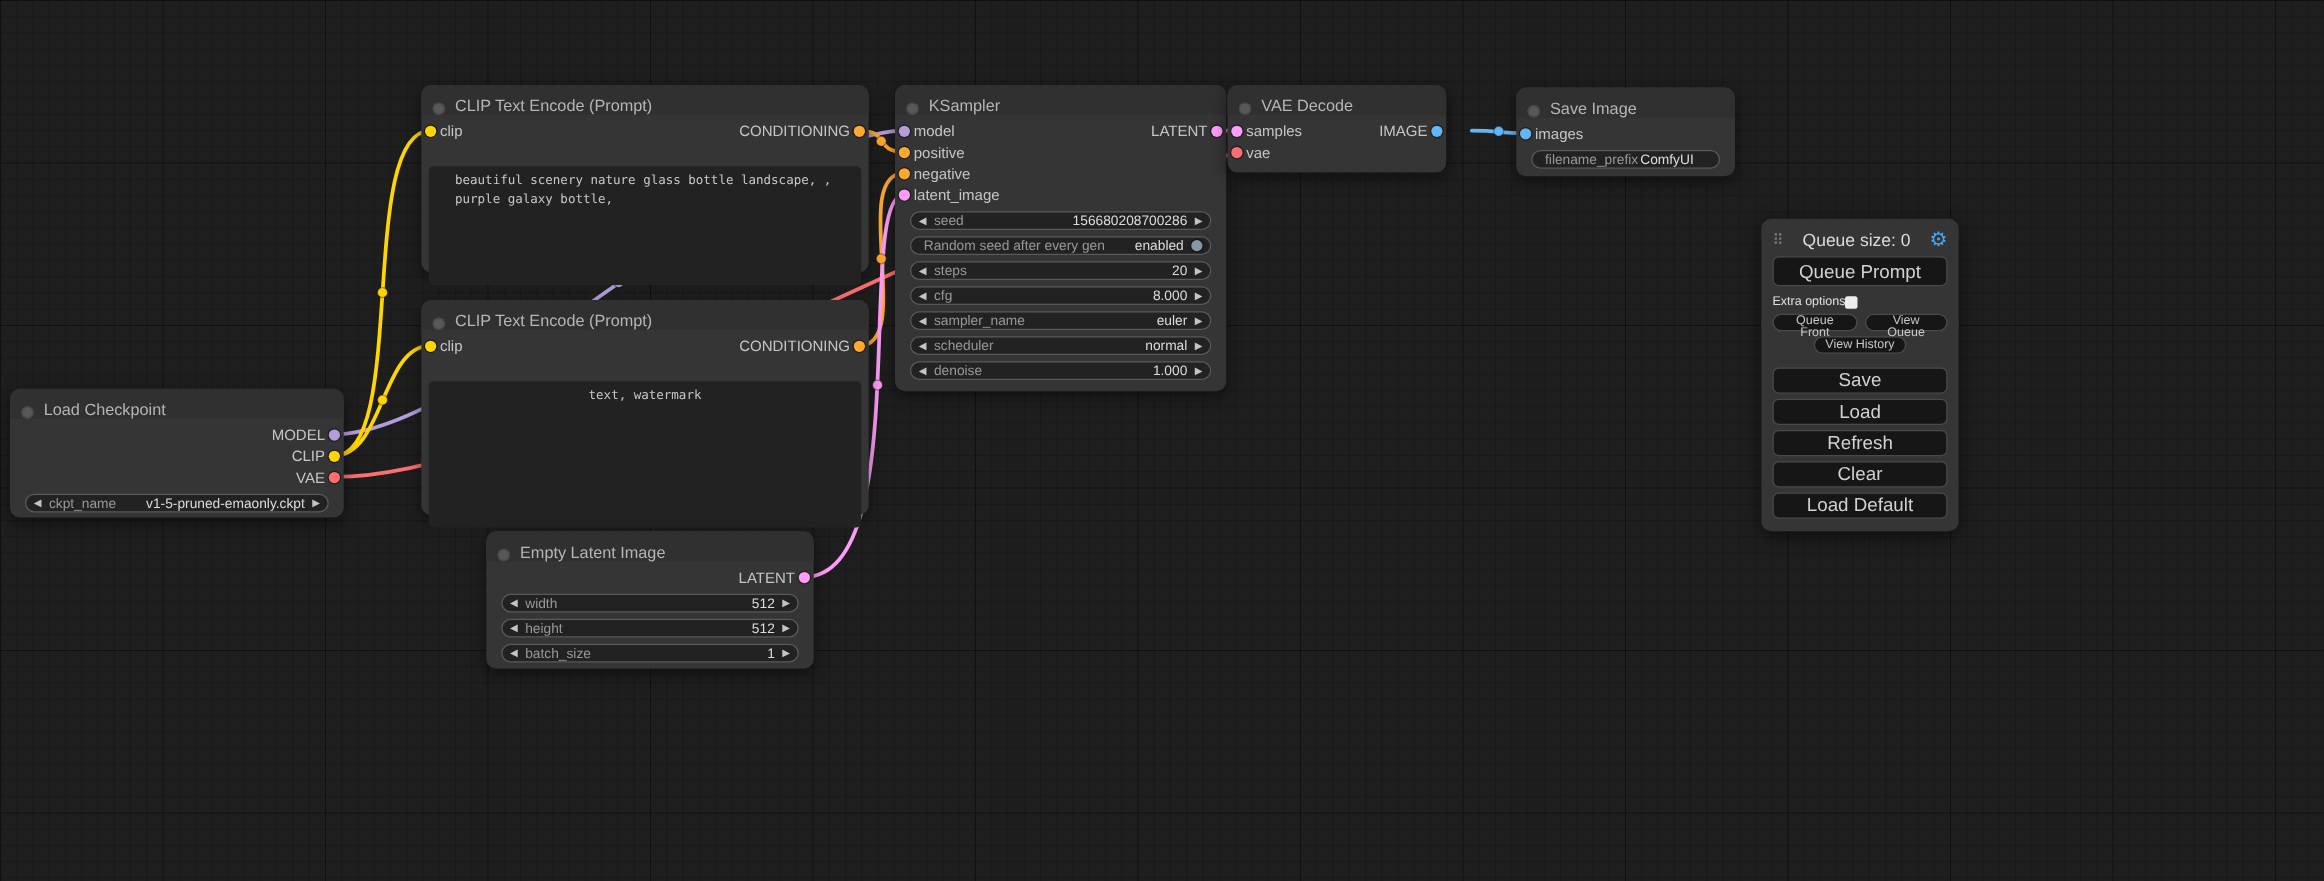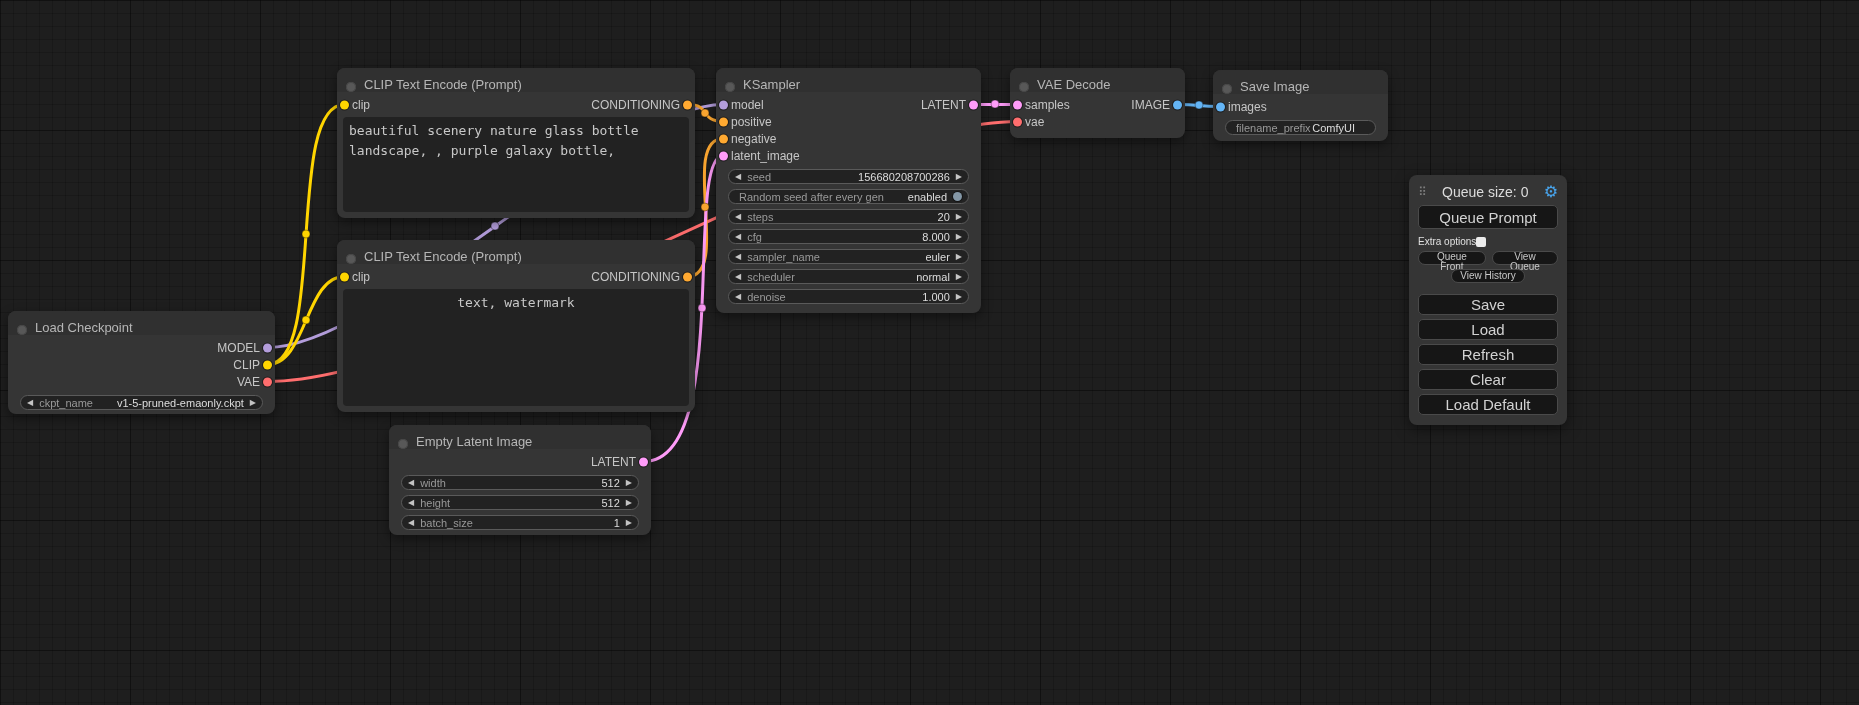--- a/index.html
+++ b/index.html
@@ -270,7 +270,7 @@
   </div>
 </div>
 
-<div class="node" style="left:1010px;top:68px;width:175px;height:70px;">
+<div class="node" style="left:982px;top:68px;width:175px;height:70px;">
   <div class="node-title">
     <span class="title-dot"></span>
     <span>VAE Decode</span>

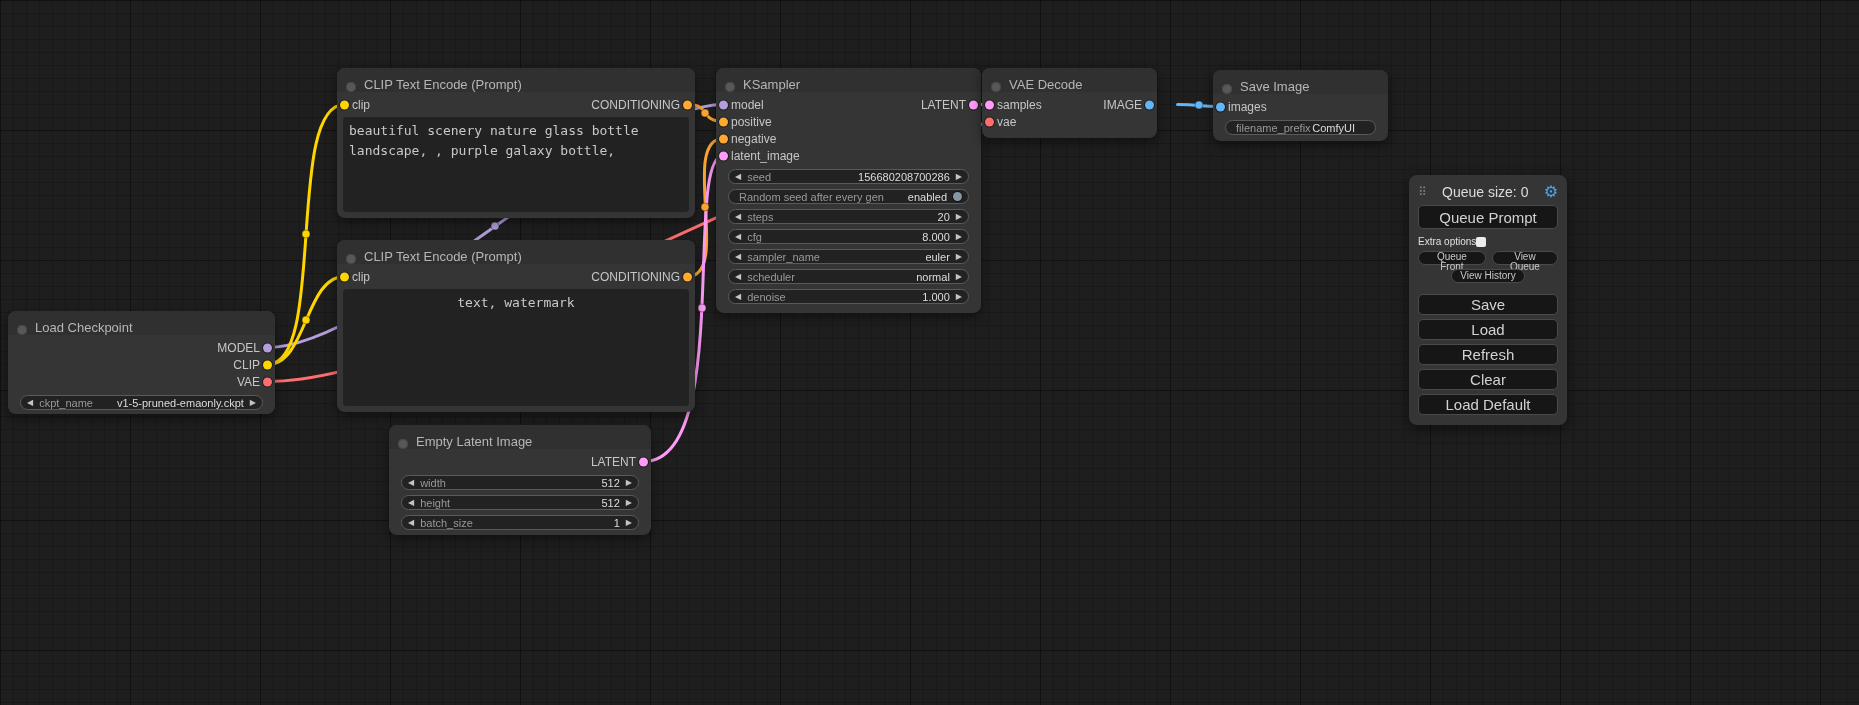--- a/index.html
+++ b/index.html
@@ -57,8 +57,8 @@
   .toggle-dot { width:9px; height:9px; border-radius:50%; background:#8497a6; flex:none; box-shadow:0 0 0 1px rgba(0,0,0,0.4); }
 
   .textarea {
-    background:#222; border-radius:4px; margin:4px 6px 6px; padding:4px 6px;
-    font-family:"DejaVu Sans Mono", monospace; font-size:13px; line-height:1.5;
+    background:#222; border-radius:4px; margin:20px 6px 6px; padding:4px 21px;
+    font-family:"DejaVu Sans Mono", monospace; font-size:10px; line-height:1.5;
     color:#c8c8c8; overflow:hidden;
   }
   .ta-pos { height:95px; }

